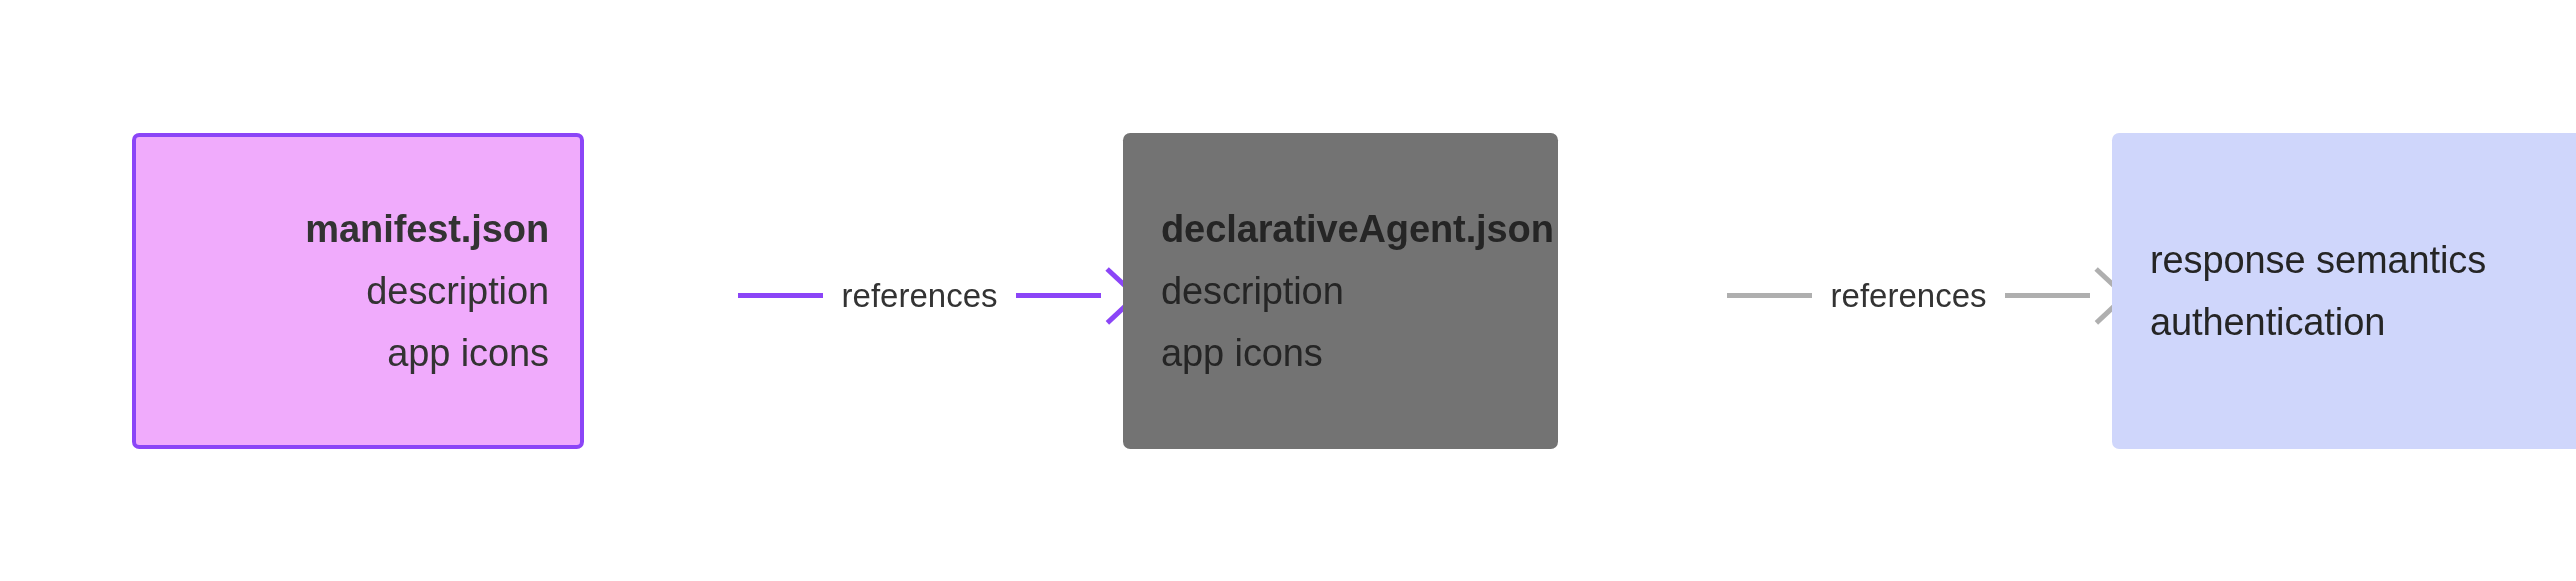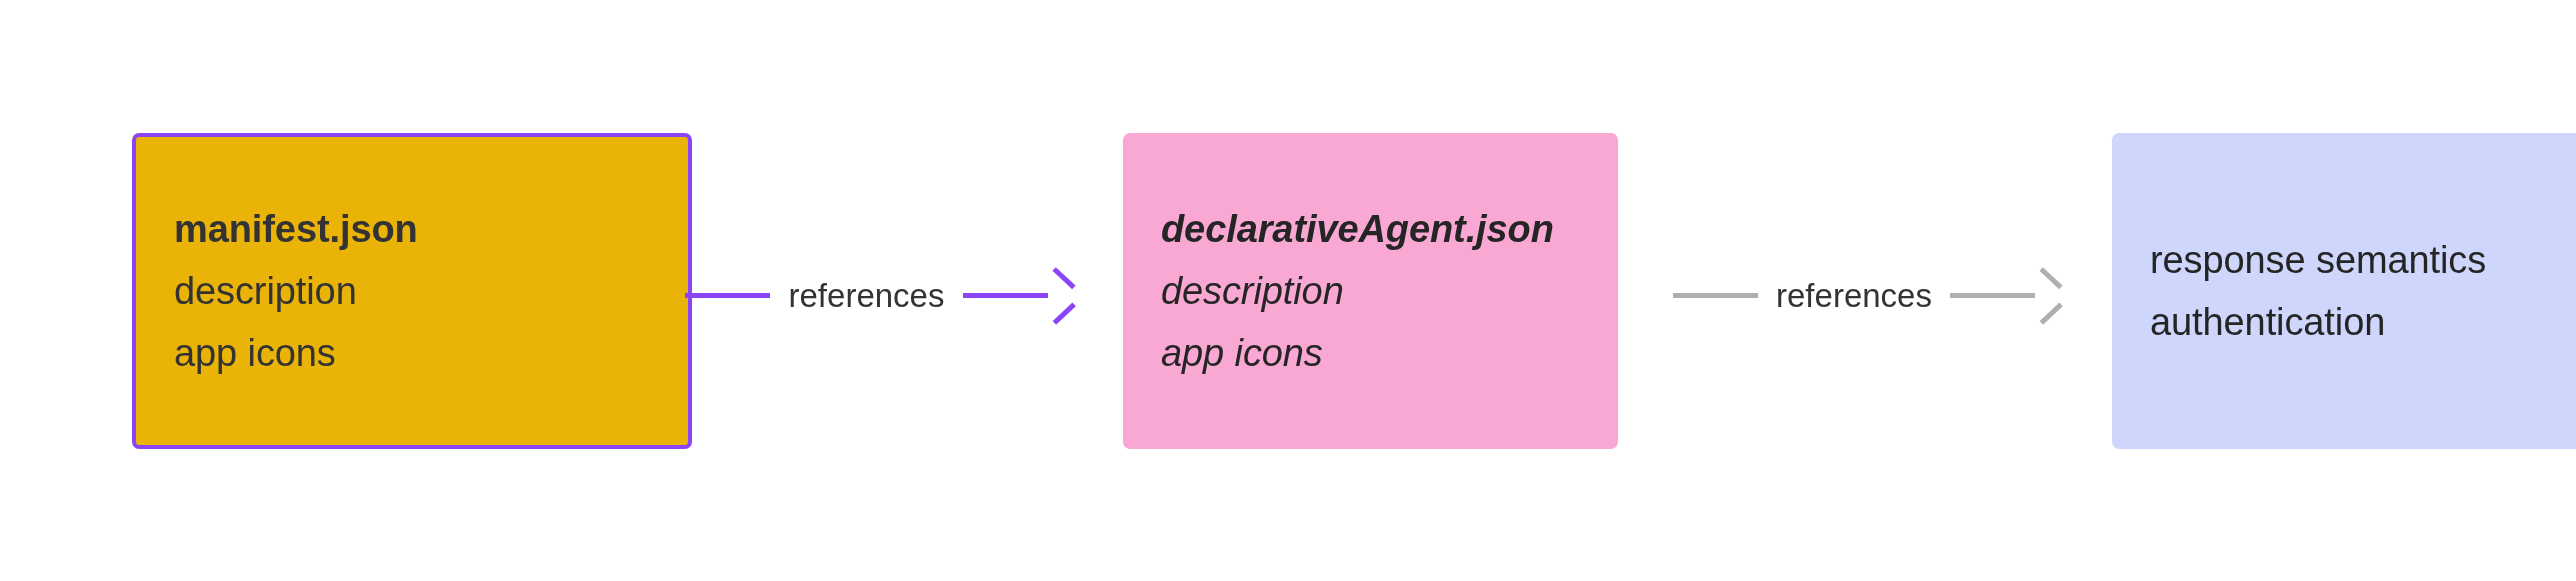--- a/index.html
+++ b/index.html
@@ -53,10 +53,11 @@
   
   #node-manifest {
     left: 132px;
-    width: 560px;
-    background: #eab308;
+    width: 452px;
+    background: #f0abfc;
     border: 4.6px solid #8B45F7;
     color: #333333;
+    text-align: right;
   }
 
   

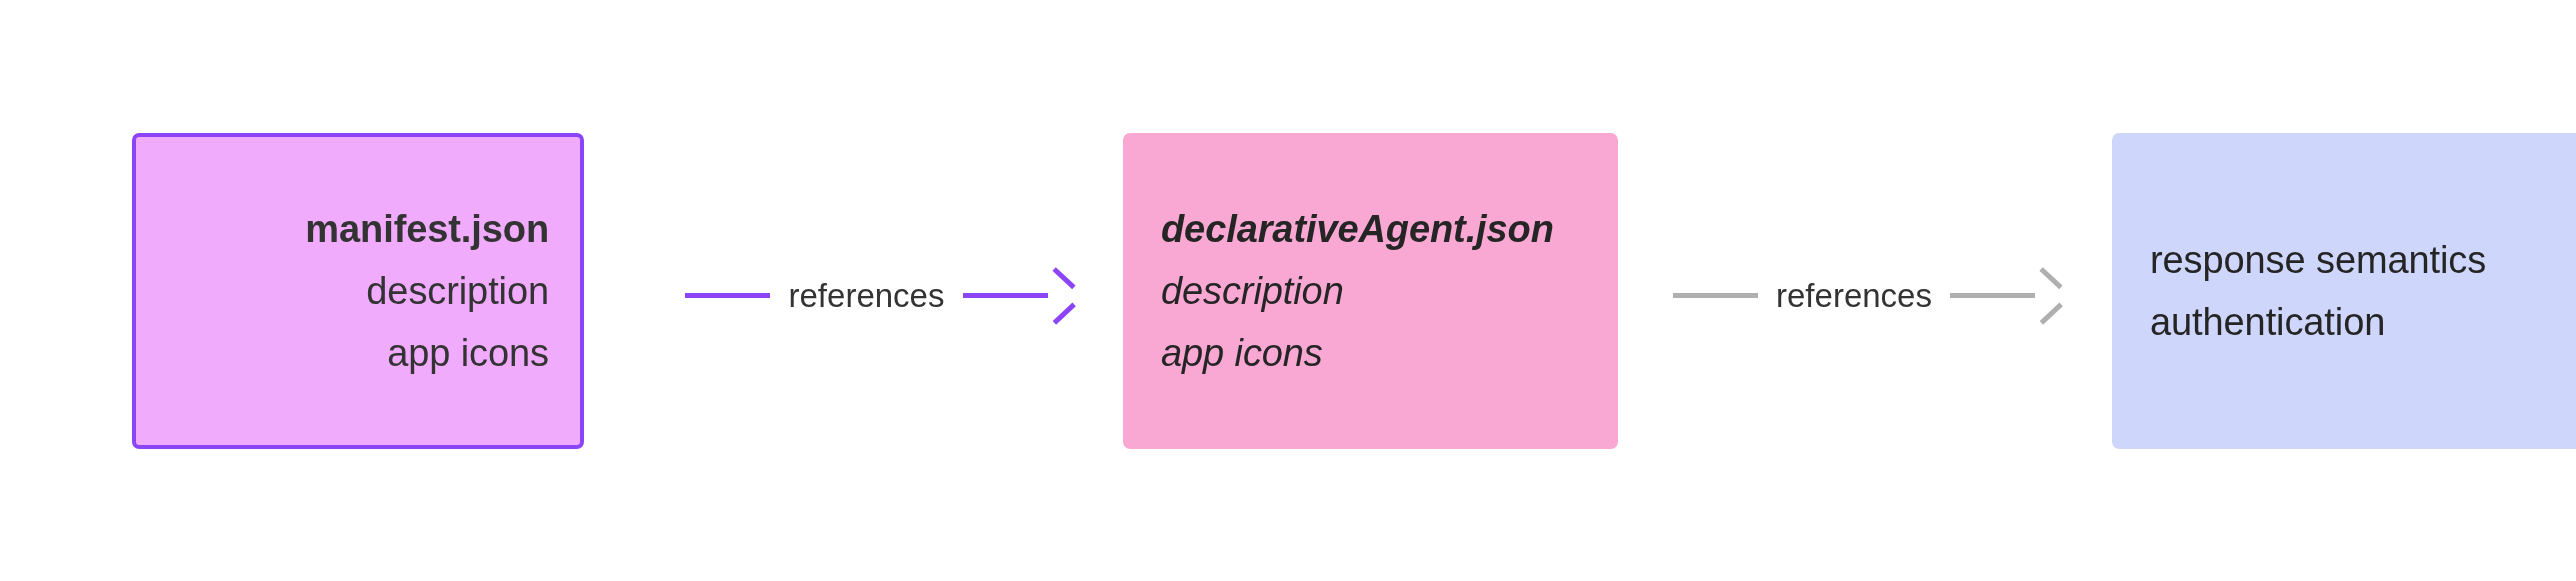--- a/index.html
+++ b/index.html
@@ -63,11 +63,10 @@
   
   #node-declarative-agent {
     left: 1123px;
-    width: 495px;
-    background: #f9a8d4;
+    width: 435px;
+    background: #737373;
     border: none;
     color: #252525;
-    font-style: italic;
   }
 
   

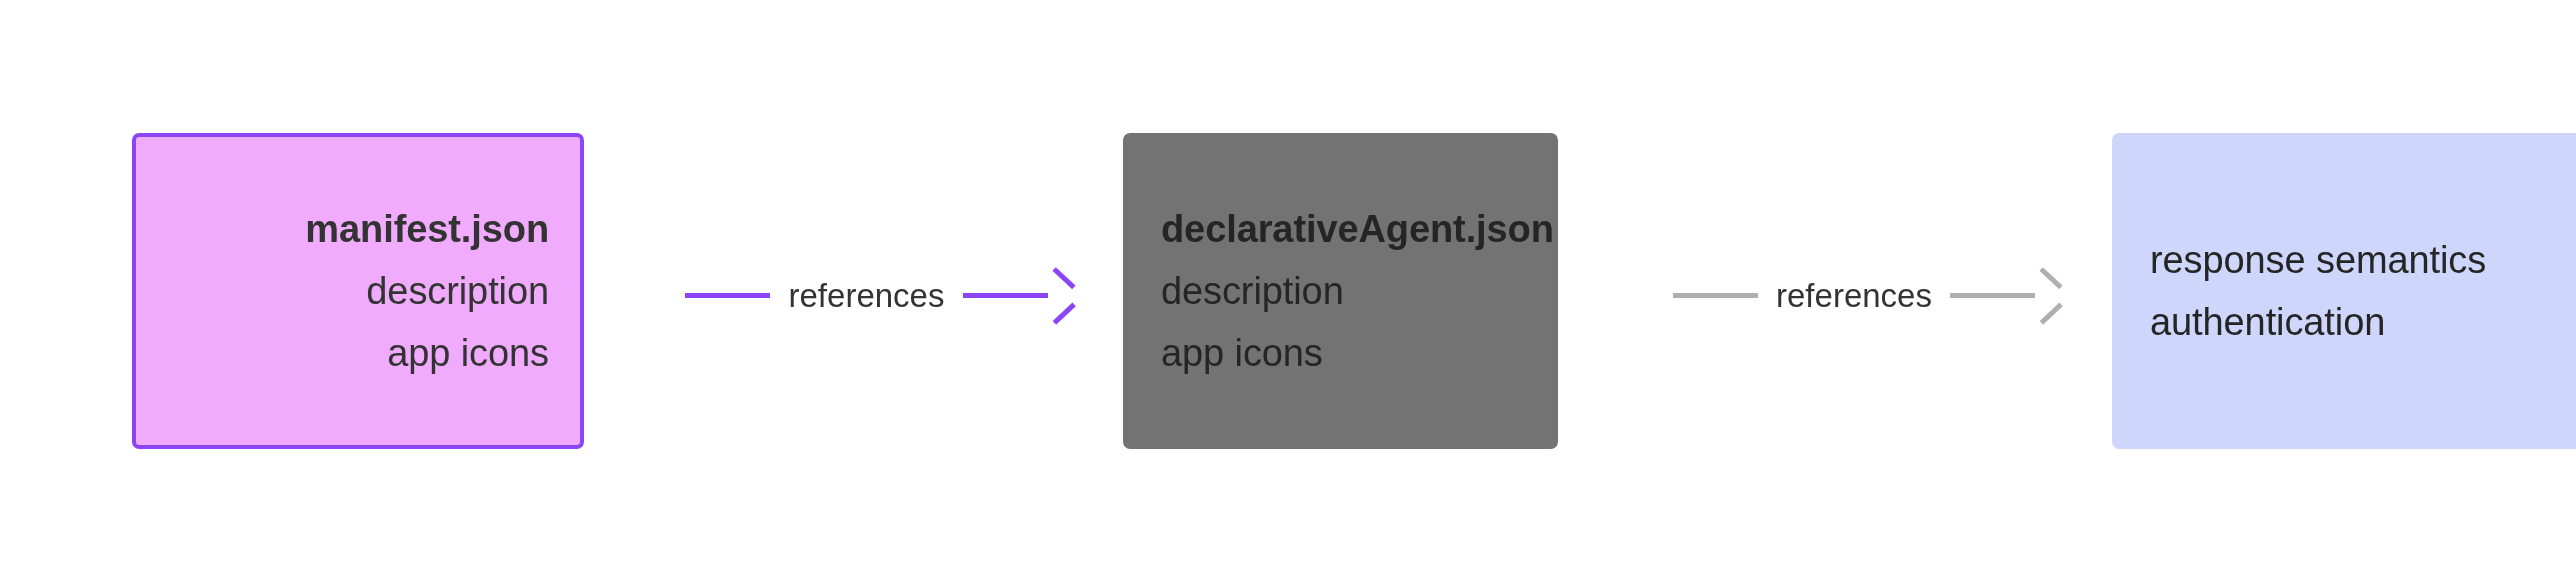--- a/index.html
+++ b/index.html
@@ -85,7 +85,7 @@
     height: 67px;
     display: flex;
     align-items: center;
-    justify-content: center;
+    justify-content: flex-end;
   }
   .connector .seg {
     height: 4.6px;

